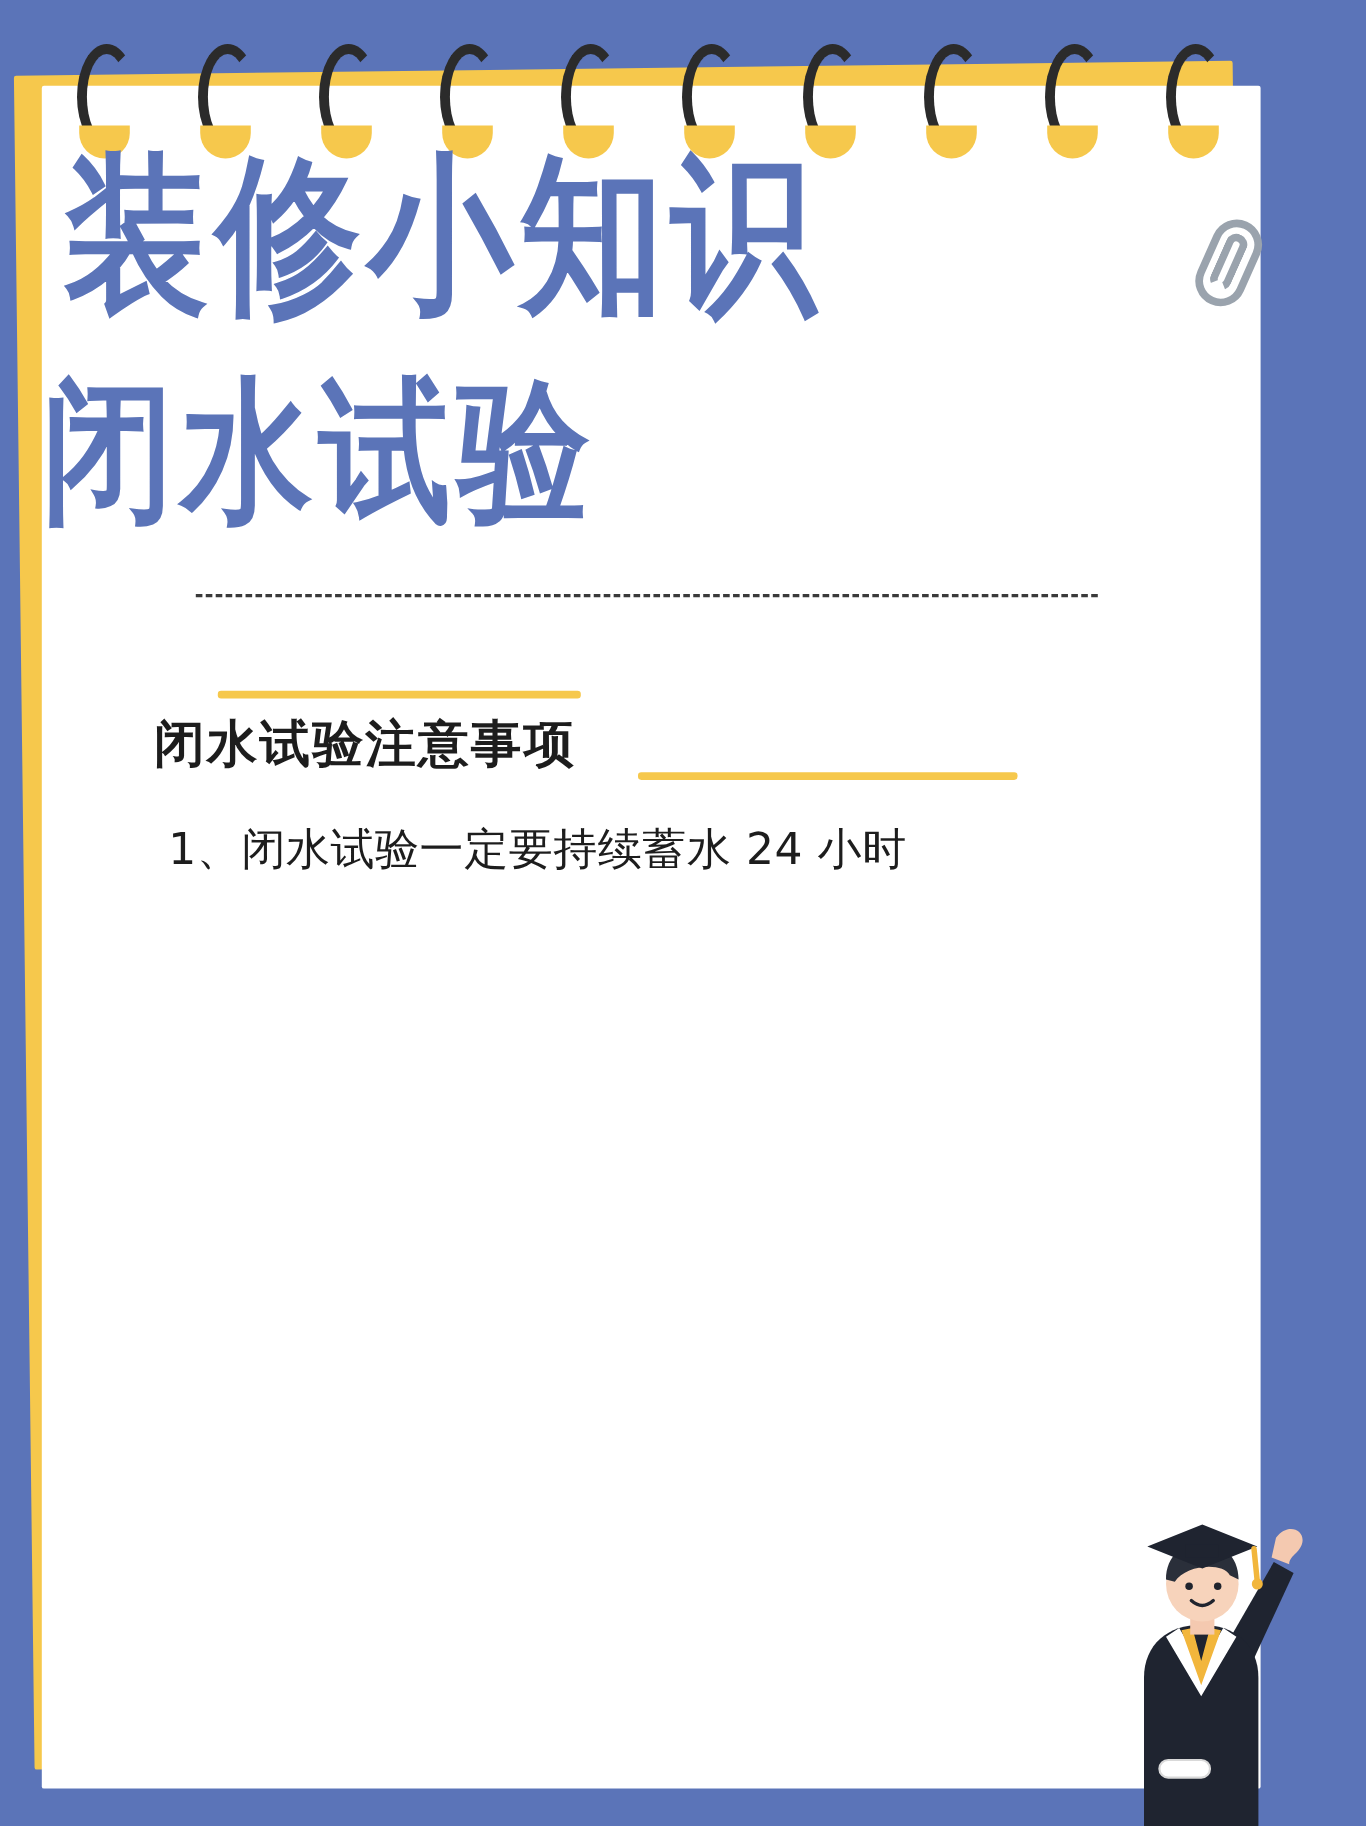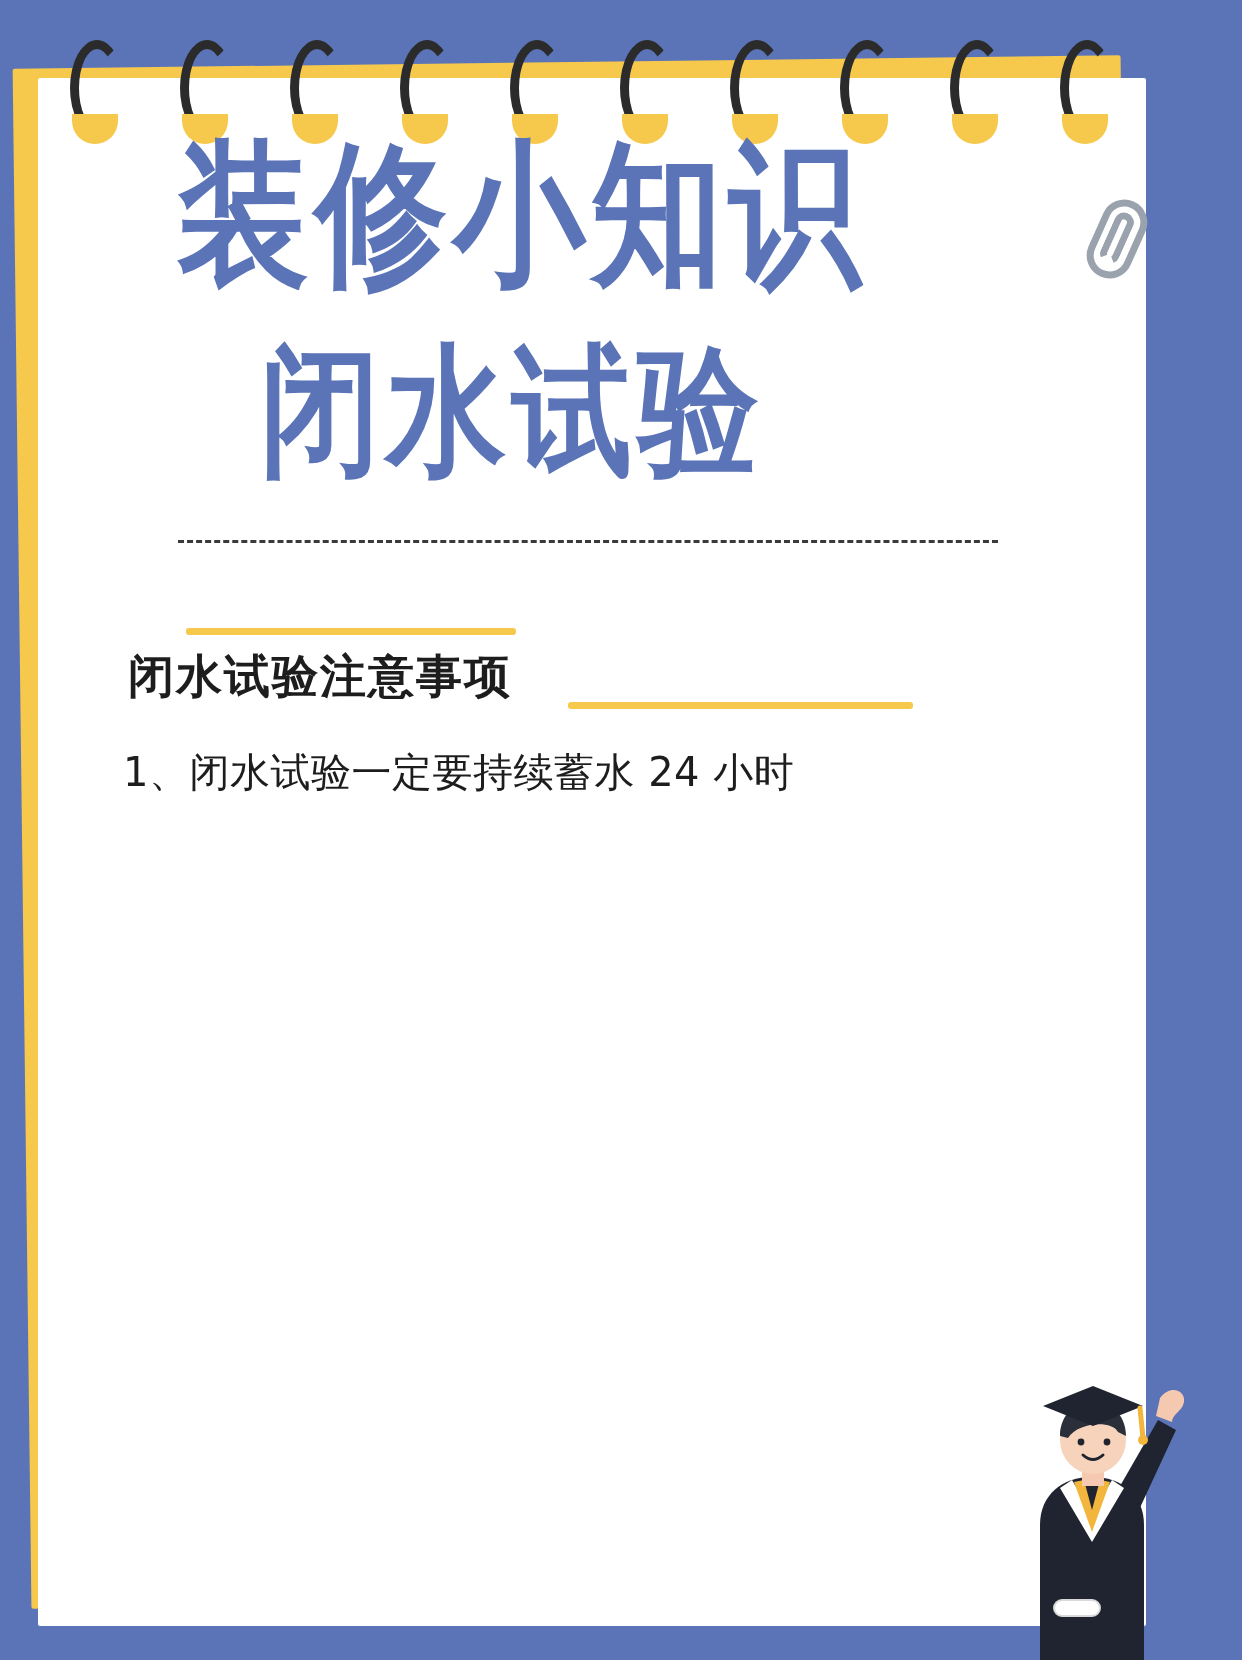--- a/index.html
+++ b/index.html
@@ -88,7 +88,6 @@
     left: 38px;
     top: 130px;
     width: 948px;
-    text-align: center;
   }
   .title-line {
     font-family: "DejaVu Sans", "Liberation Sans", sans-serif;

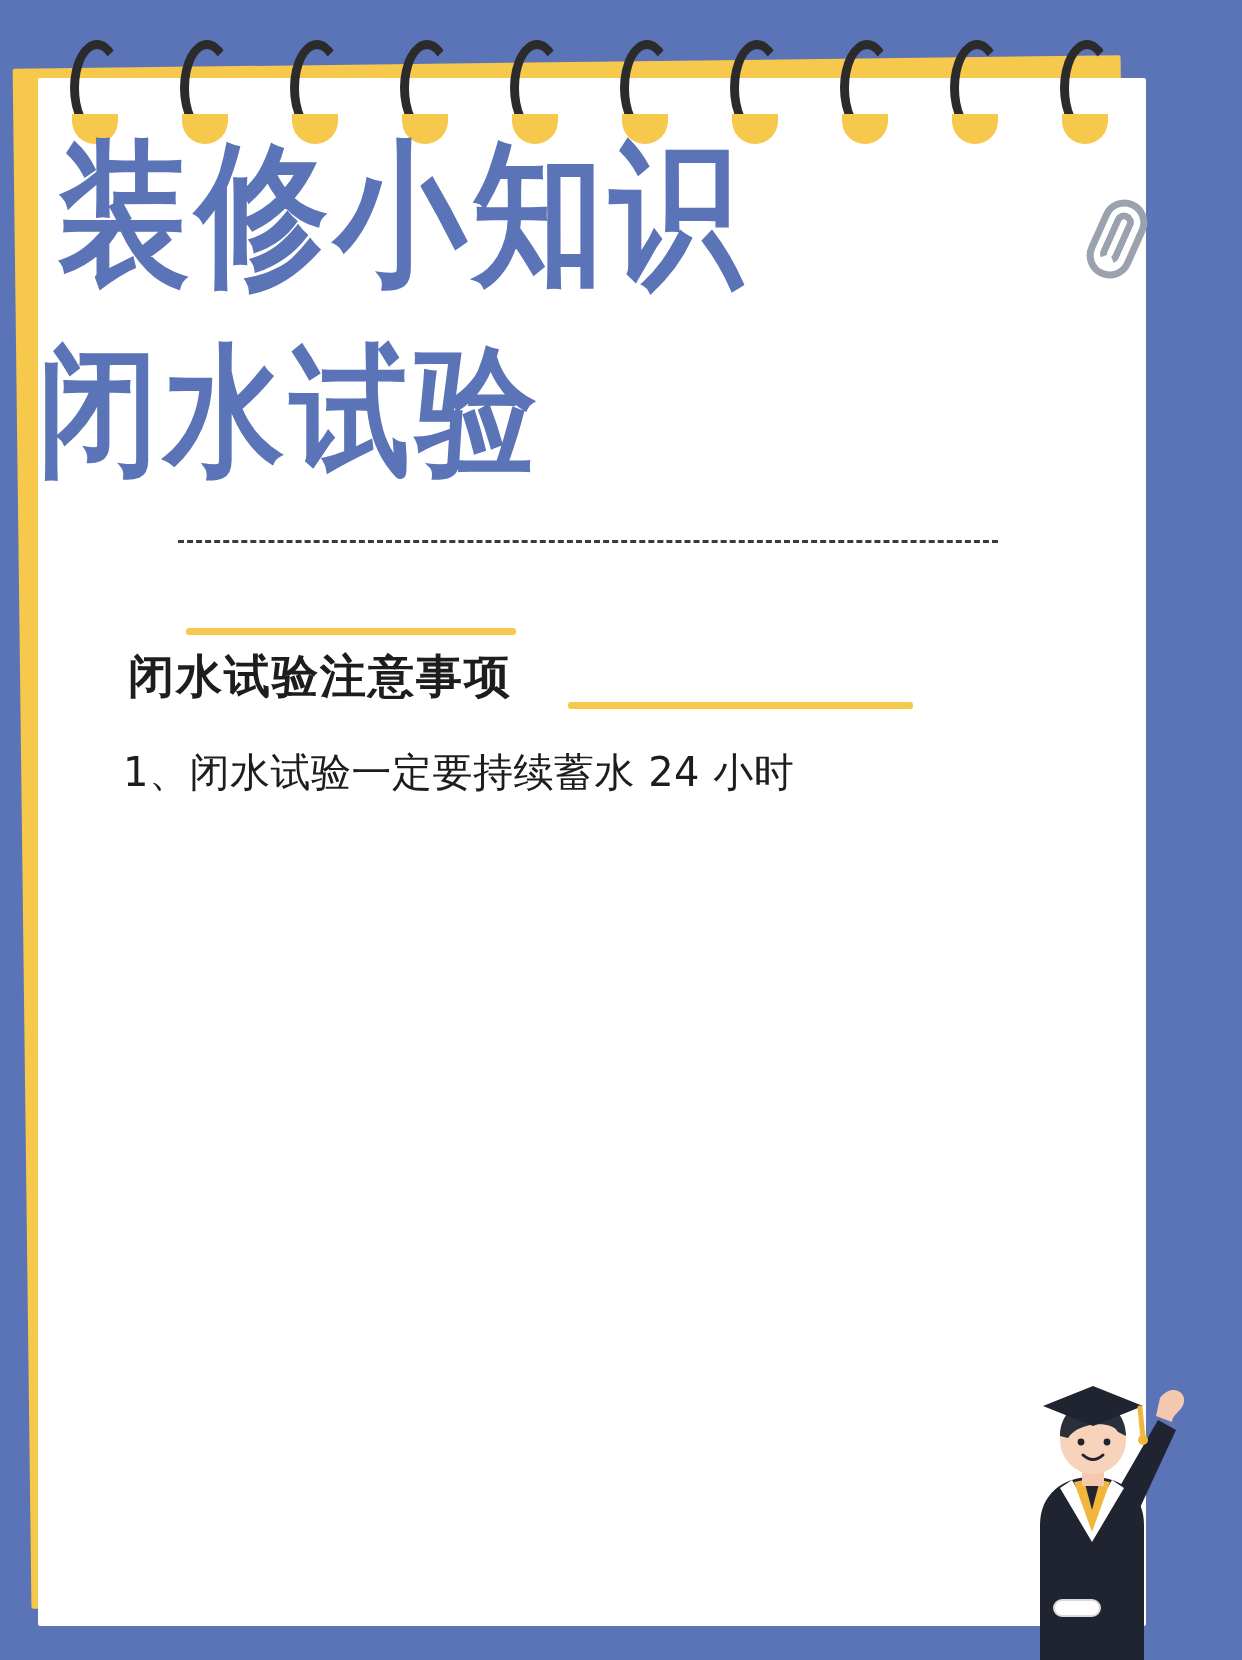--- a/index.html
+++ b/index.html
@@ -150,7 +150,7 @@
   
   .section-head {
     position: absolute;
-    left: 128px;
+    left: 140px;
     top: 628px;
     width: 880px;
   }

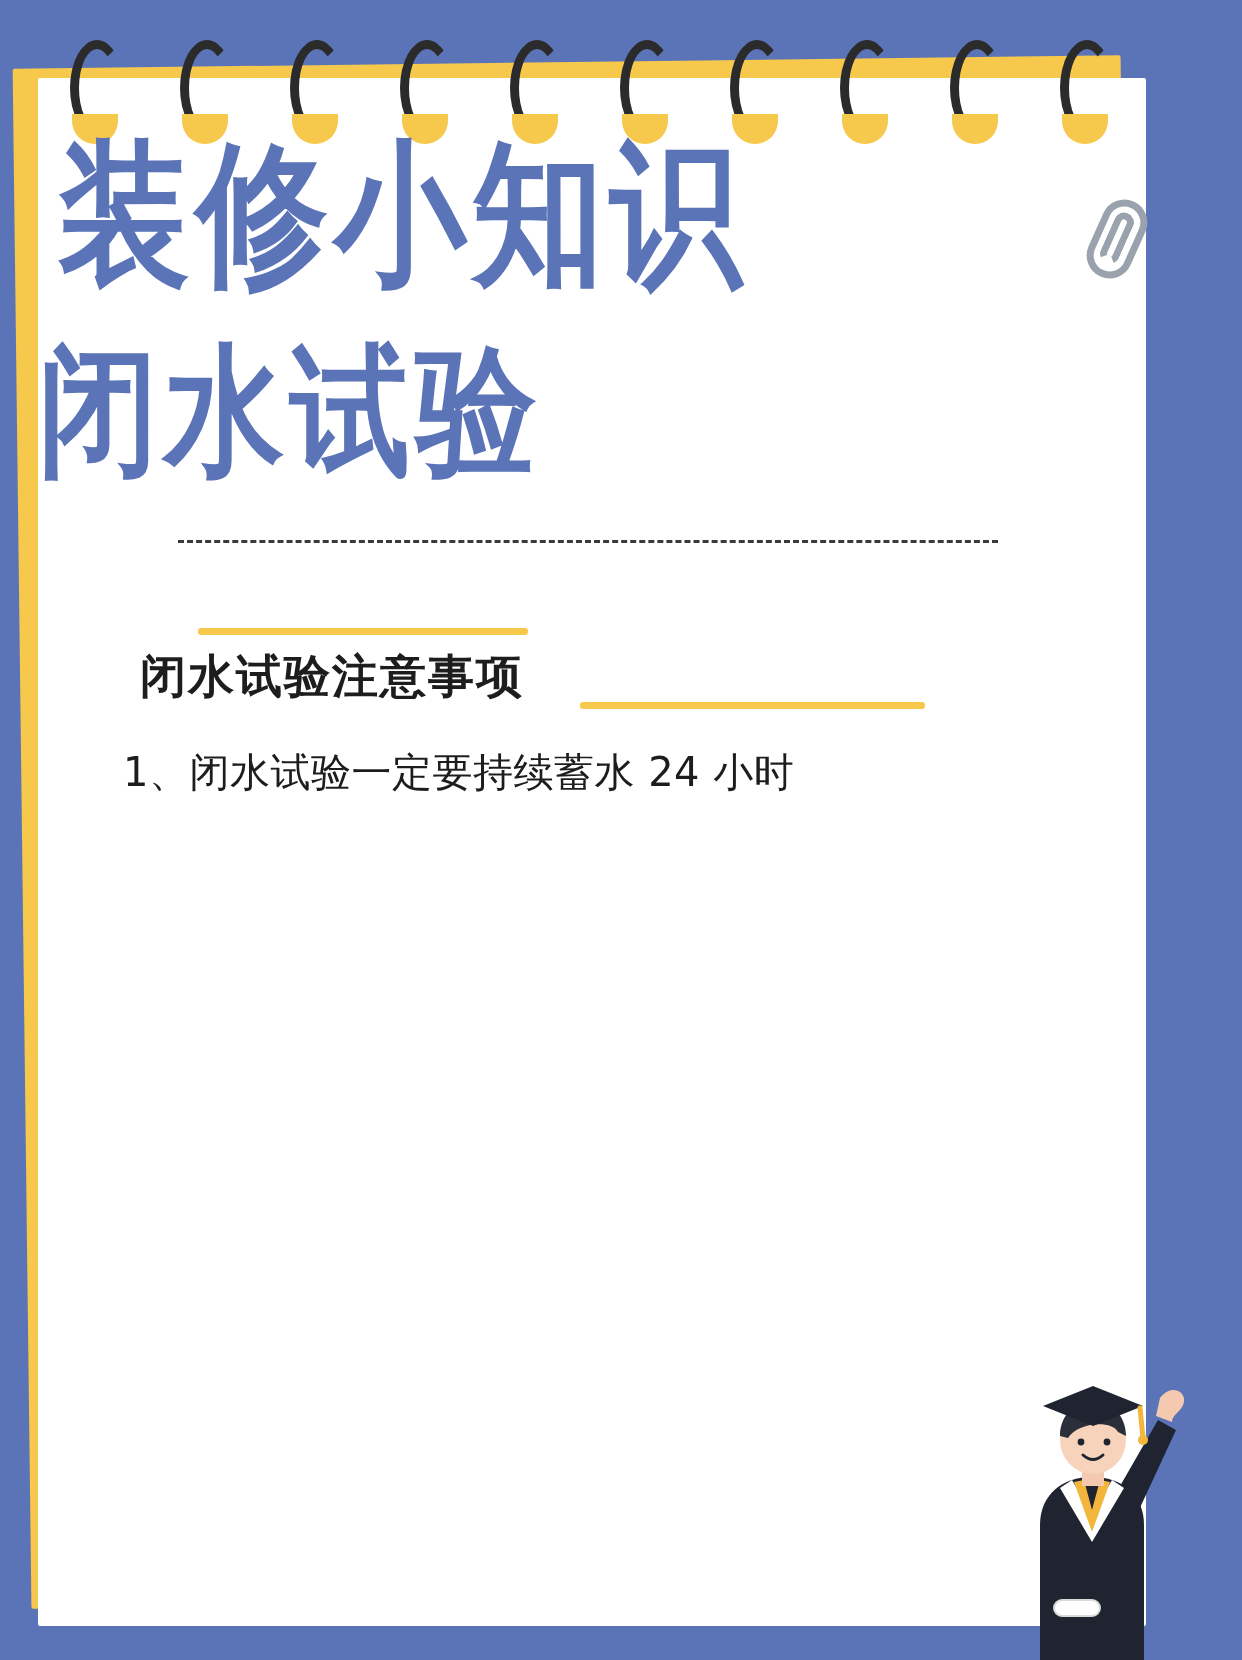--- a/index.html
+++ b/index.html
@@ -185,7 +185,7 @@
   
   .body-list {
     position: absolute;
-    left: 123px;
+    left: 153px;
     top: 740px;
     width: 940px;
   }

